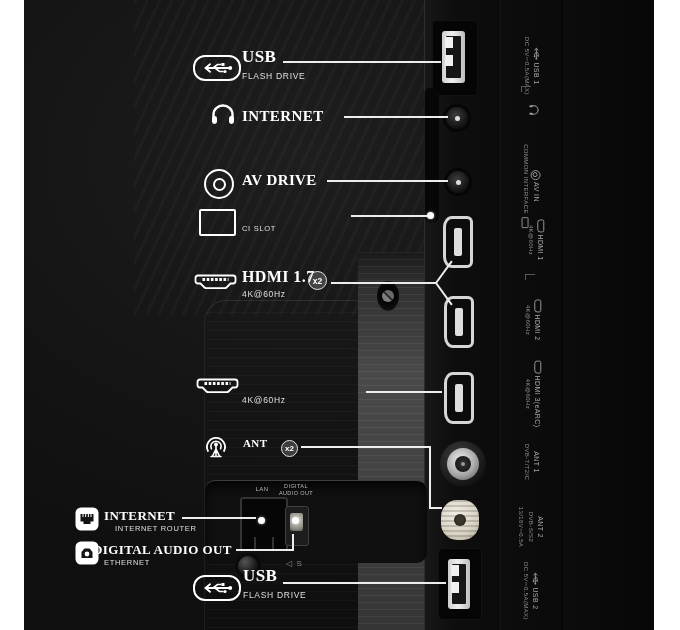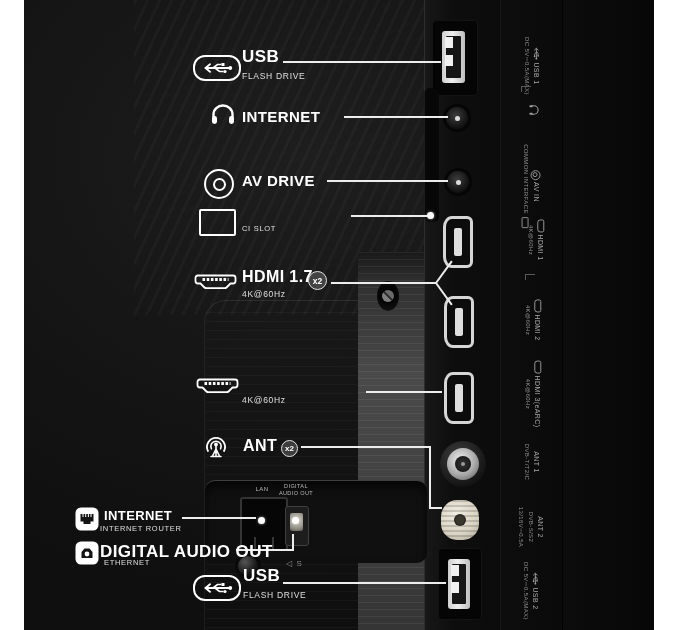--- a/index.html
+++ b/index.html
@@ -72,7 +72,7 @@
   .leadv{position:absolute;width:2px;background:#ededed;}
   .dot{position:absolute;width:7px;height:7px;border-radius:50%;background:#fff;box-shadow:0 0 3px rgba(255,255,255,0.6);}
   
-  .lbl{position:absolute;color:#fff;font-weight:700;letter-spacing:0.4px;white-space:nowrap;}
+  .lbl{position:absolute;color:#fff;font-weight:700;letter-spacing:0.4px;white-space:nowrap;font-family:Liberation Serif, serif;}
   .sub{position:absolute;color:rgba(255,255,255,0.85);font-size:8.5px;letter-spacing:0.7px;white-space:nowrap;font-weight:400;}
   .badge{position:absolute;display:flex;align-items:center;justify-content:center;border-radius:50%;
          border:1.5px solid #e3e3e3;background:rgba(255,255,255,0.18);color:#fff;font-weight:700;}

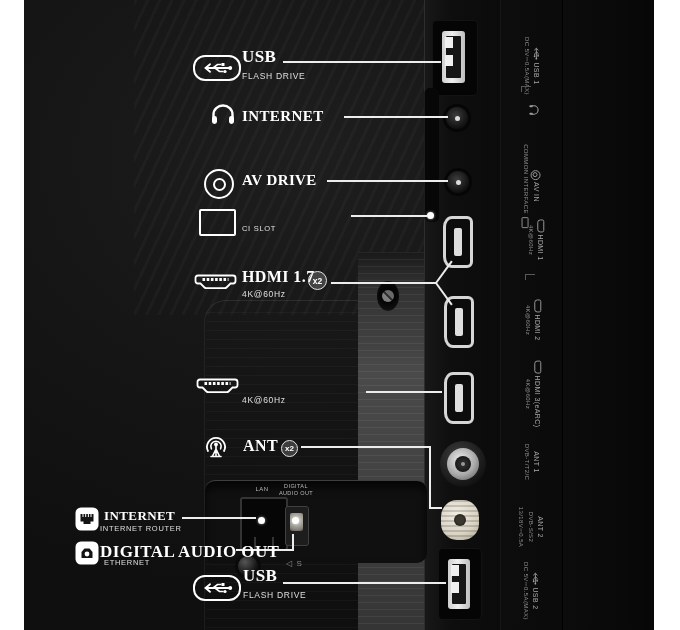--- a/index.html
+++ b/index.html
@@ -244,7 +244,7 @@
           <path d="M15 13 V24.5 M11.3 24.5 L15 17.2 M18.7 24.5 L15 17.2 M10 24.5 H20" fill="none" stroke="#fff" stroke-width="1.6" stroke-linecap="round"></path>
         </svg>
     </div>
-    <div class="lbl" style="left:219px;top:437px;font-size:16px;">ANT</div>
+    <div class="lbl" style="left:219px;top:437px;font-size:11px;">ANT</div>
     <div class="badge" style="left:257px;top:440px;width:15px;height:15px;font-size:8px;">x2</div>
 
     <div class="abs" style="left:51px;top:507px;">

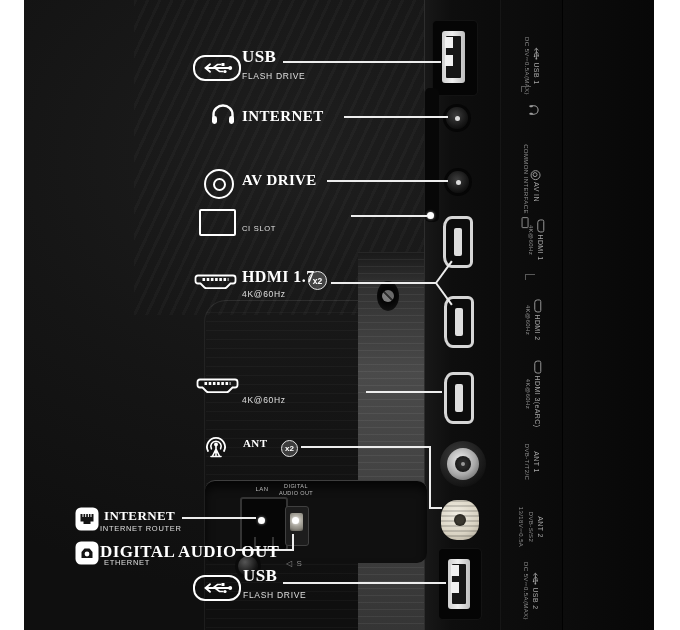--- a/index.html
+++ b/index.html
@@ -255,7 +255,7 @@
         </svg>
     </div>
     <div class="lbl" style="left:80px;top:508px;font-size:13px;">INTERNET</div>
-    <div class="sub" style="left:76px;top:524px;font-size:7.5px;">INTERNET ROUTER</div>
+    <div class="sub" style="left:91px;top:524px;font-size:7.5px;">INTERNET ROUTER</div>
 
     <div class="abs" style="left:51px;top:541px;">
       <svg width="24" height="24" viewBox="0 0 24 24">

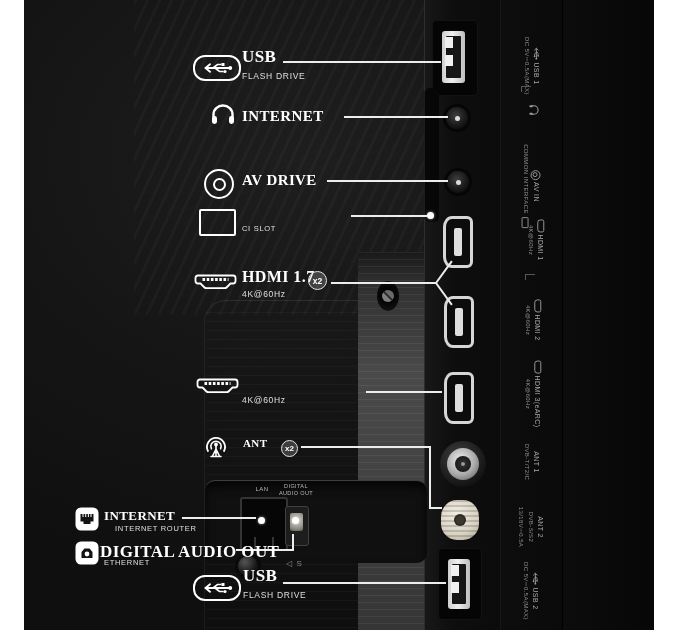--- a/index.html
+++ b/index.html
@@ -264,7 +264,7 @@
           <circle cx="12" cy="13" r="2.4" fill="#fff"></circle>
         </svg>
     </div>
-    <div class="lbl" style="left:76px;top:542px;font-size:17px;">DIGITAL AUDIO OUT</div>
+    <div class="lbl" style="left:69px;top:542px;font-size:13px;">DIGITAL AUDIO OUT</div>
     <div class="sub" style="left:80px;top:558px;font-size:7.5px;">ETHERNET</div>
 
     <div class="usbpill" style="left:169px;top:575px;width:44px;height:22px;">

